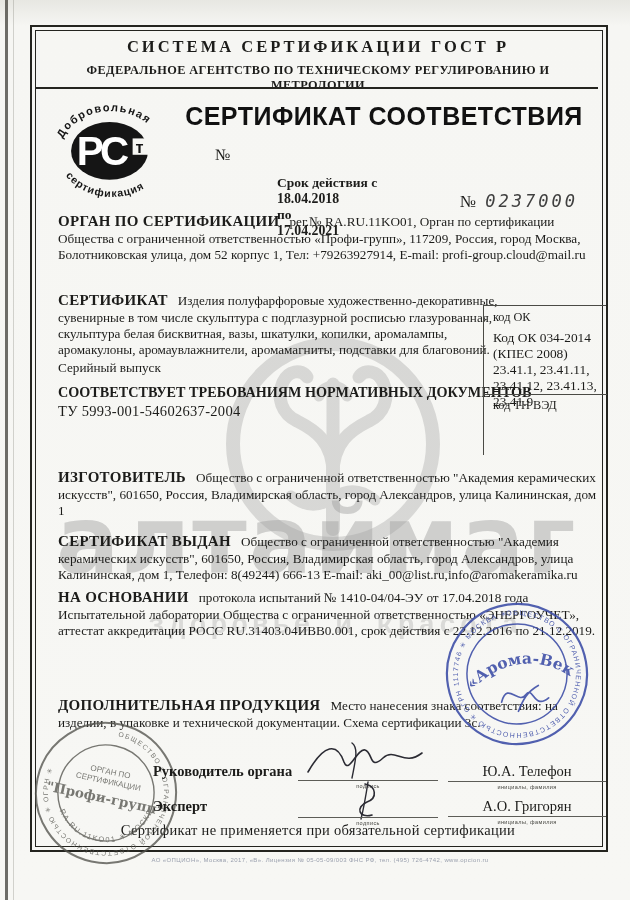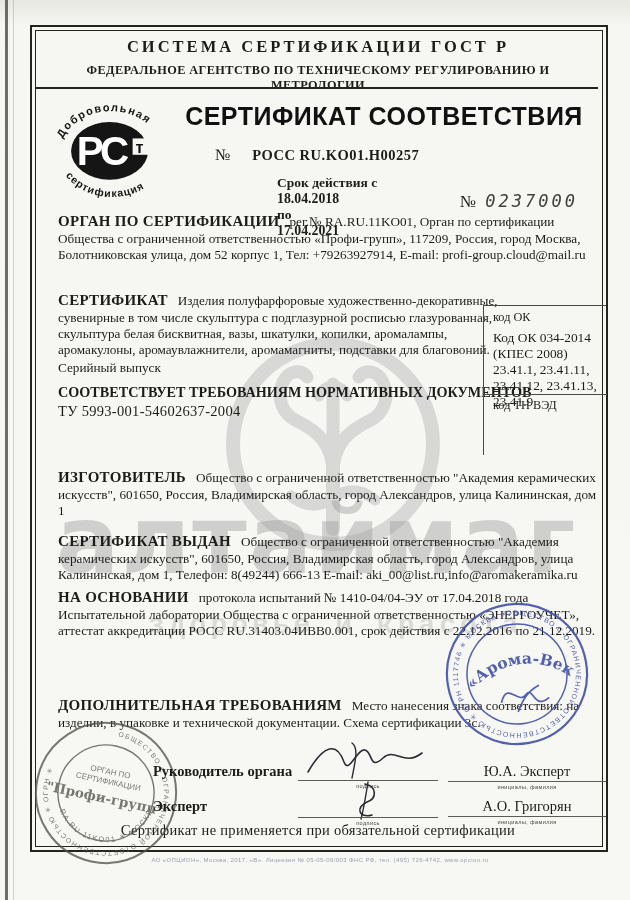--- a/index.html
+++ b/index.html
@@ -110,7 +110,6 @@
 <div class="abs title">СЕРТИФИКАТ СООТВЕТСТВИЯ</div>
 <div class="abs no-line">
   <span class="no-sign">№</span>
-  <span class="no-val">РОСС RU.KO01.H00257</span>
 </div>
 <div class="abs validity">
   <span class="v-lbl">Срок действия  с</span>

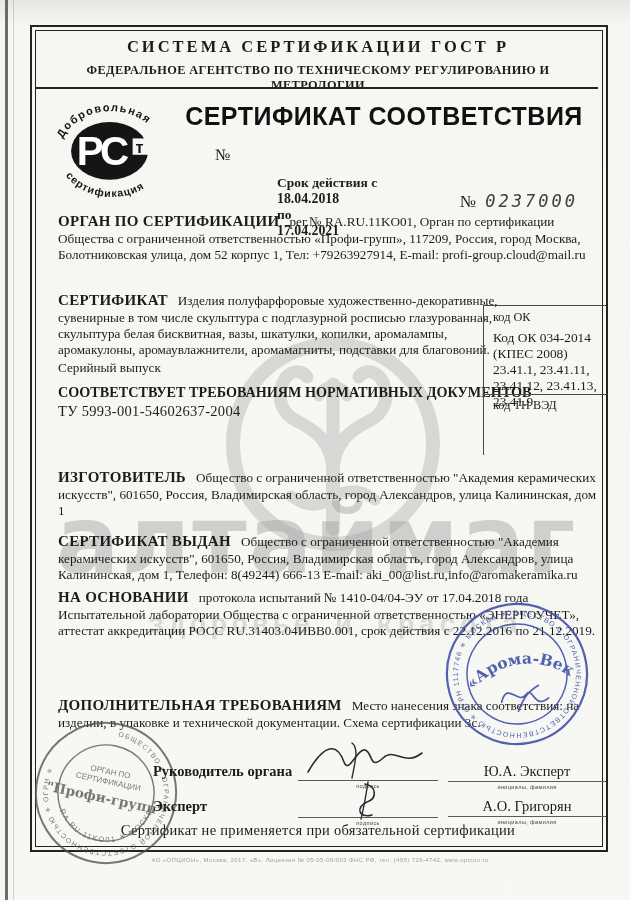--- a/index.html
+++ b/index.html
@@ -152,7 +152,7 @@
 </div>
 
 <div class="abs sec sec-add">
-  <b class="h">ДОПОЛНИТЕЛЬНАЯ ТРЕБОВАНИЯМ</b><span>Место нанесения знака соответствия: на изделии, в упаковке и технической документации. Схема сертификации 3с.</span>
+  <b class="h">ДОПОЛНИТЕЛЬНАЯ ПРОДУКЦИЯ</b><span>Место нанесения знака соответствия: на изделии, в упаковке и технической документации. Схема сертификации 3с.</span>
 </div>
 
 <div class="abs sig-label sig-l1">Руководитель органа</div>

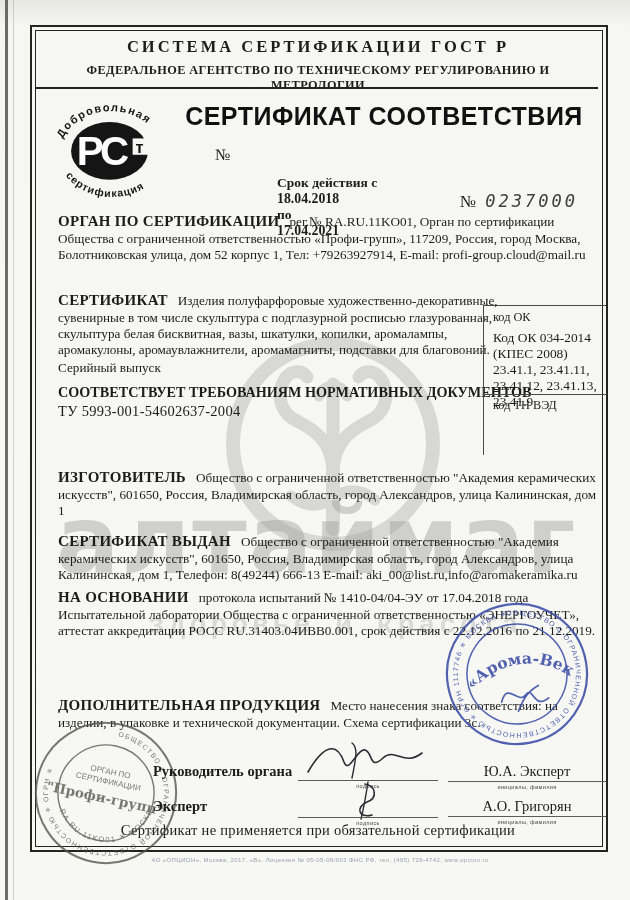--- a/index.html
+++ b/index.html
@@ -162,7 +162,7 @@
 </svg>
 <div class="abs sigline" style="left:298px;top:780px;width:140px;"></div>
 <div class="abs cap" style="left:298px;top:783px;width:140px;">подпись</div>
-<div class="abs name" style="left:452px;top:763px;">Ю.А. Эксперт</div>
+<div class="abs name" style="left:452px;top:763px;">Ю.А. Телефон</div>
 <div class="abs sigline" style="left:448px;top:781px;width:158px;"></div>
 <div class="abs cap" style="left:448px;top:784px;width:158px;">инициалы, фамилия</div>
 

